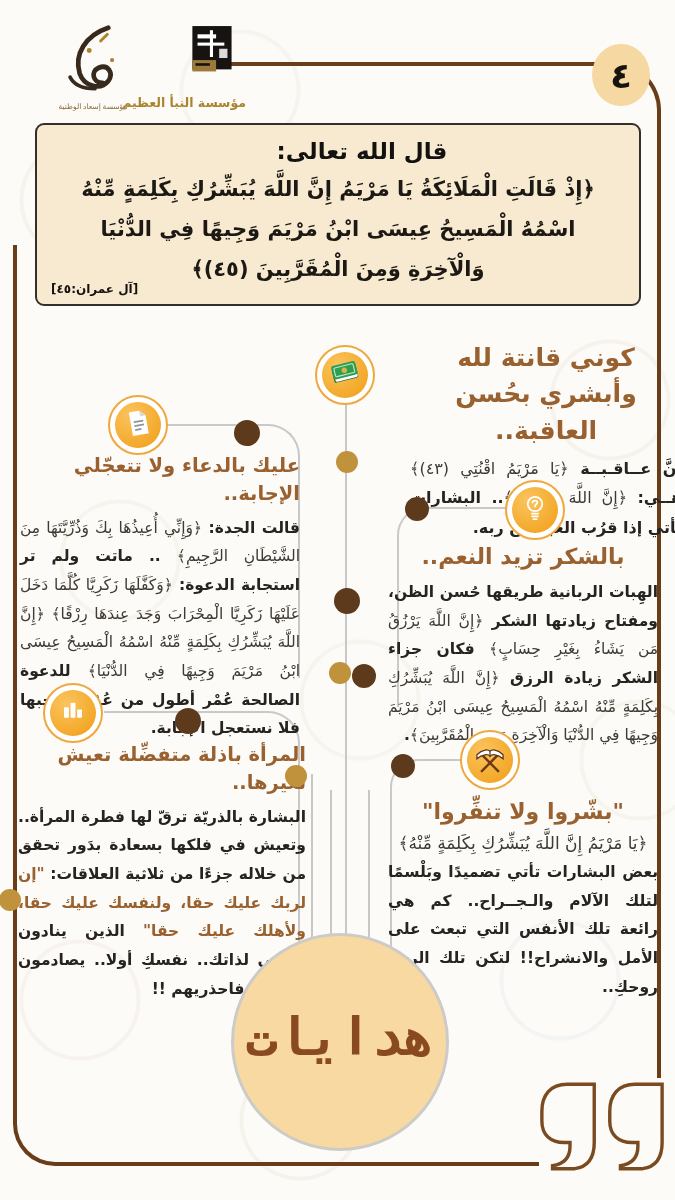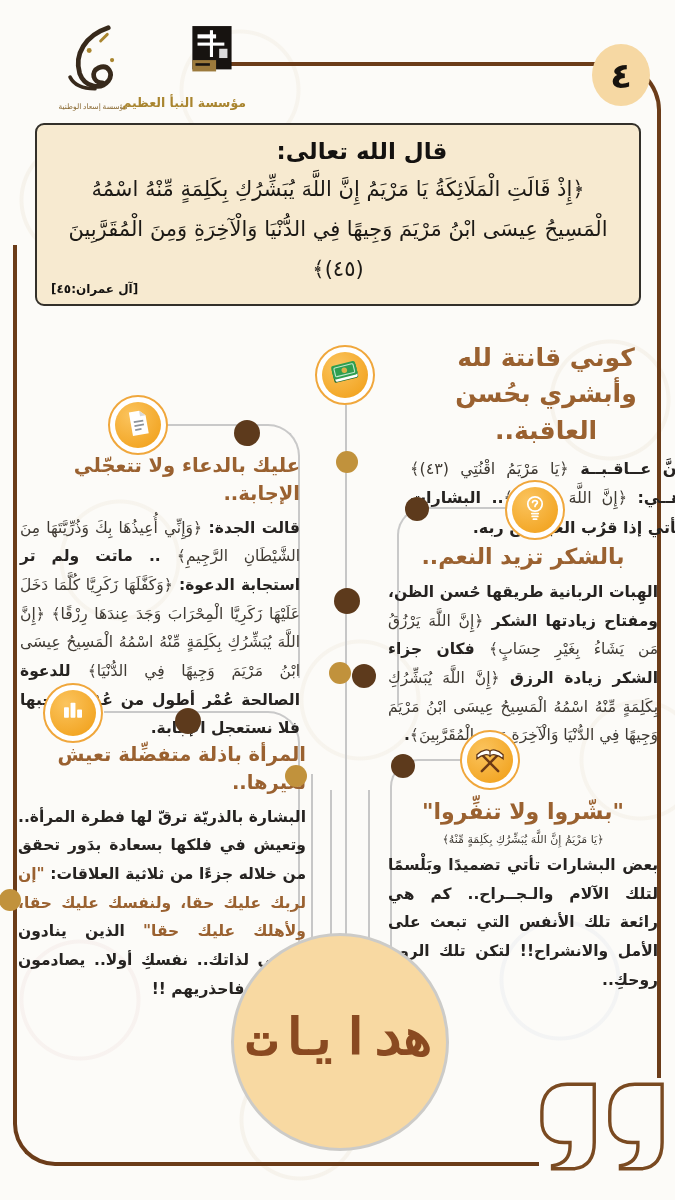--- a/index.html
+++ b/index.html
@@ -40,7 +40,7 @@
     border:2px solid #33302a;border-radius:9px;z-index:2;padding:0;}
   .quote-box .head{font-size:23px;font-weight:bold;color:#141210;text-align:center;margin-top:13px;padding-left:48px;}
   .quote-box .verse{font-size:21px;color:#1c1915;text-align:center;line-height:1.9;
-    margin:6px 22px 0 22px;}
+    margin:6px 22px 0 22px;font-weight:bold;}
   .quote-box .ref{position:absolute;left:14px;bottom:8px;font-size:12px;font-weight:bold;color:#141210;direction:ltr;}
   
   .tline{background:#c7c7c7;z-index:2;}

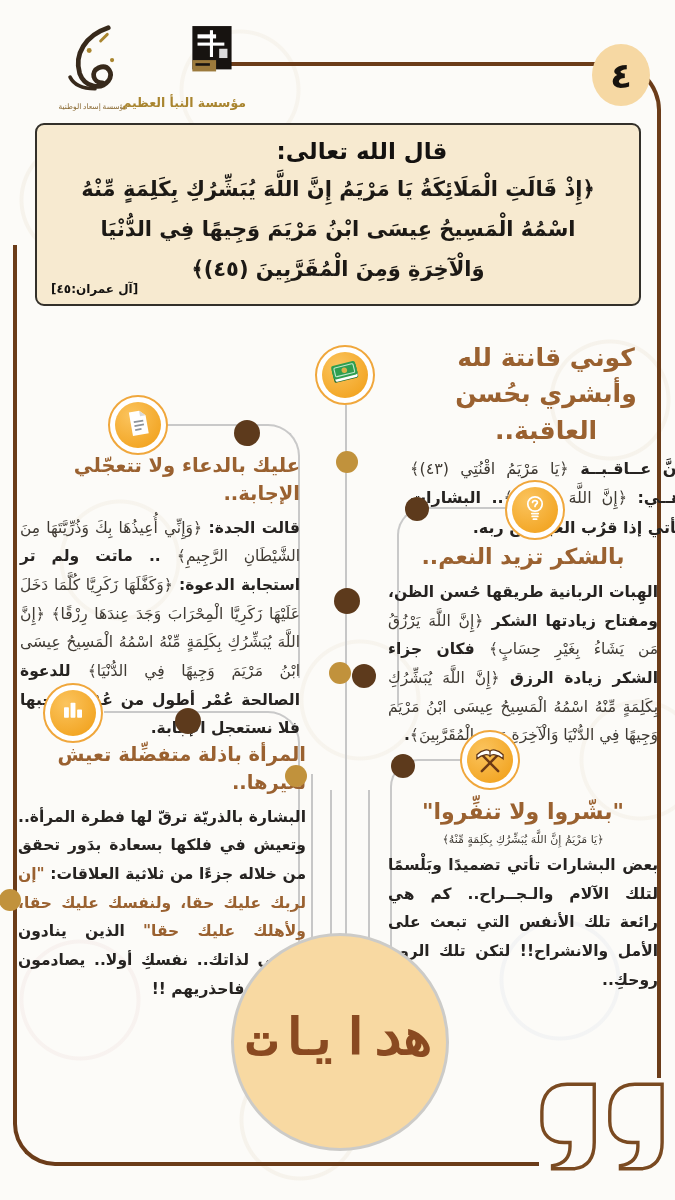--- a/index.html
+++ b/index.html
@@ -77,7 +77,7 @@
   .s4 .body{font-size:15.5px;}
   .s5{left:388px;top:796px;width:270px;}
   .s5 .title{font-size:22px;text-align:center;}
-  .s5 .qline{font-size:11px;color:#3f3a33;text-align:center;margin-top:5px;}
+  .s5 .qline{font-size:17px;color:#3f3a33;text-align:center;margin-top:5px;}
   .s5 .body{font-size:15.5px;}
   
   .big-circle{left:231px;top:933px;width:212px;height:212px;border-radius:50%;

